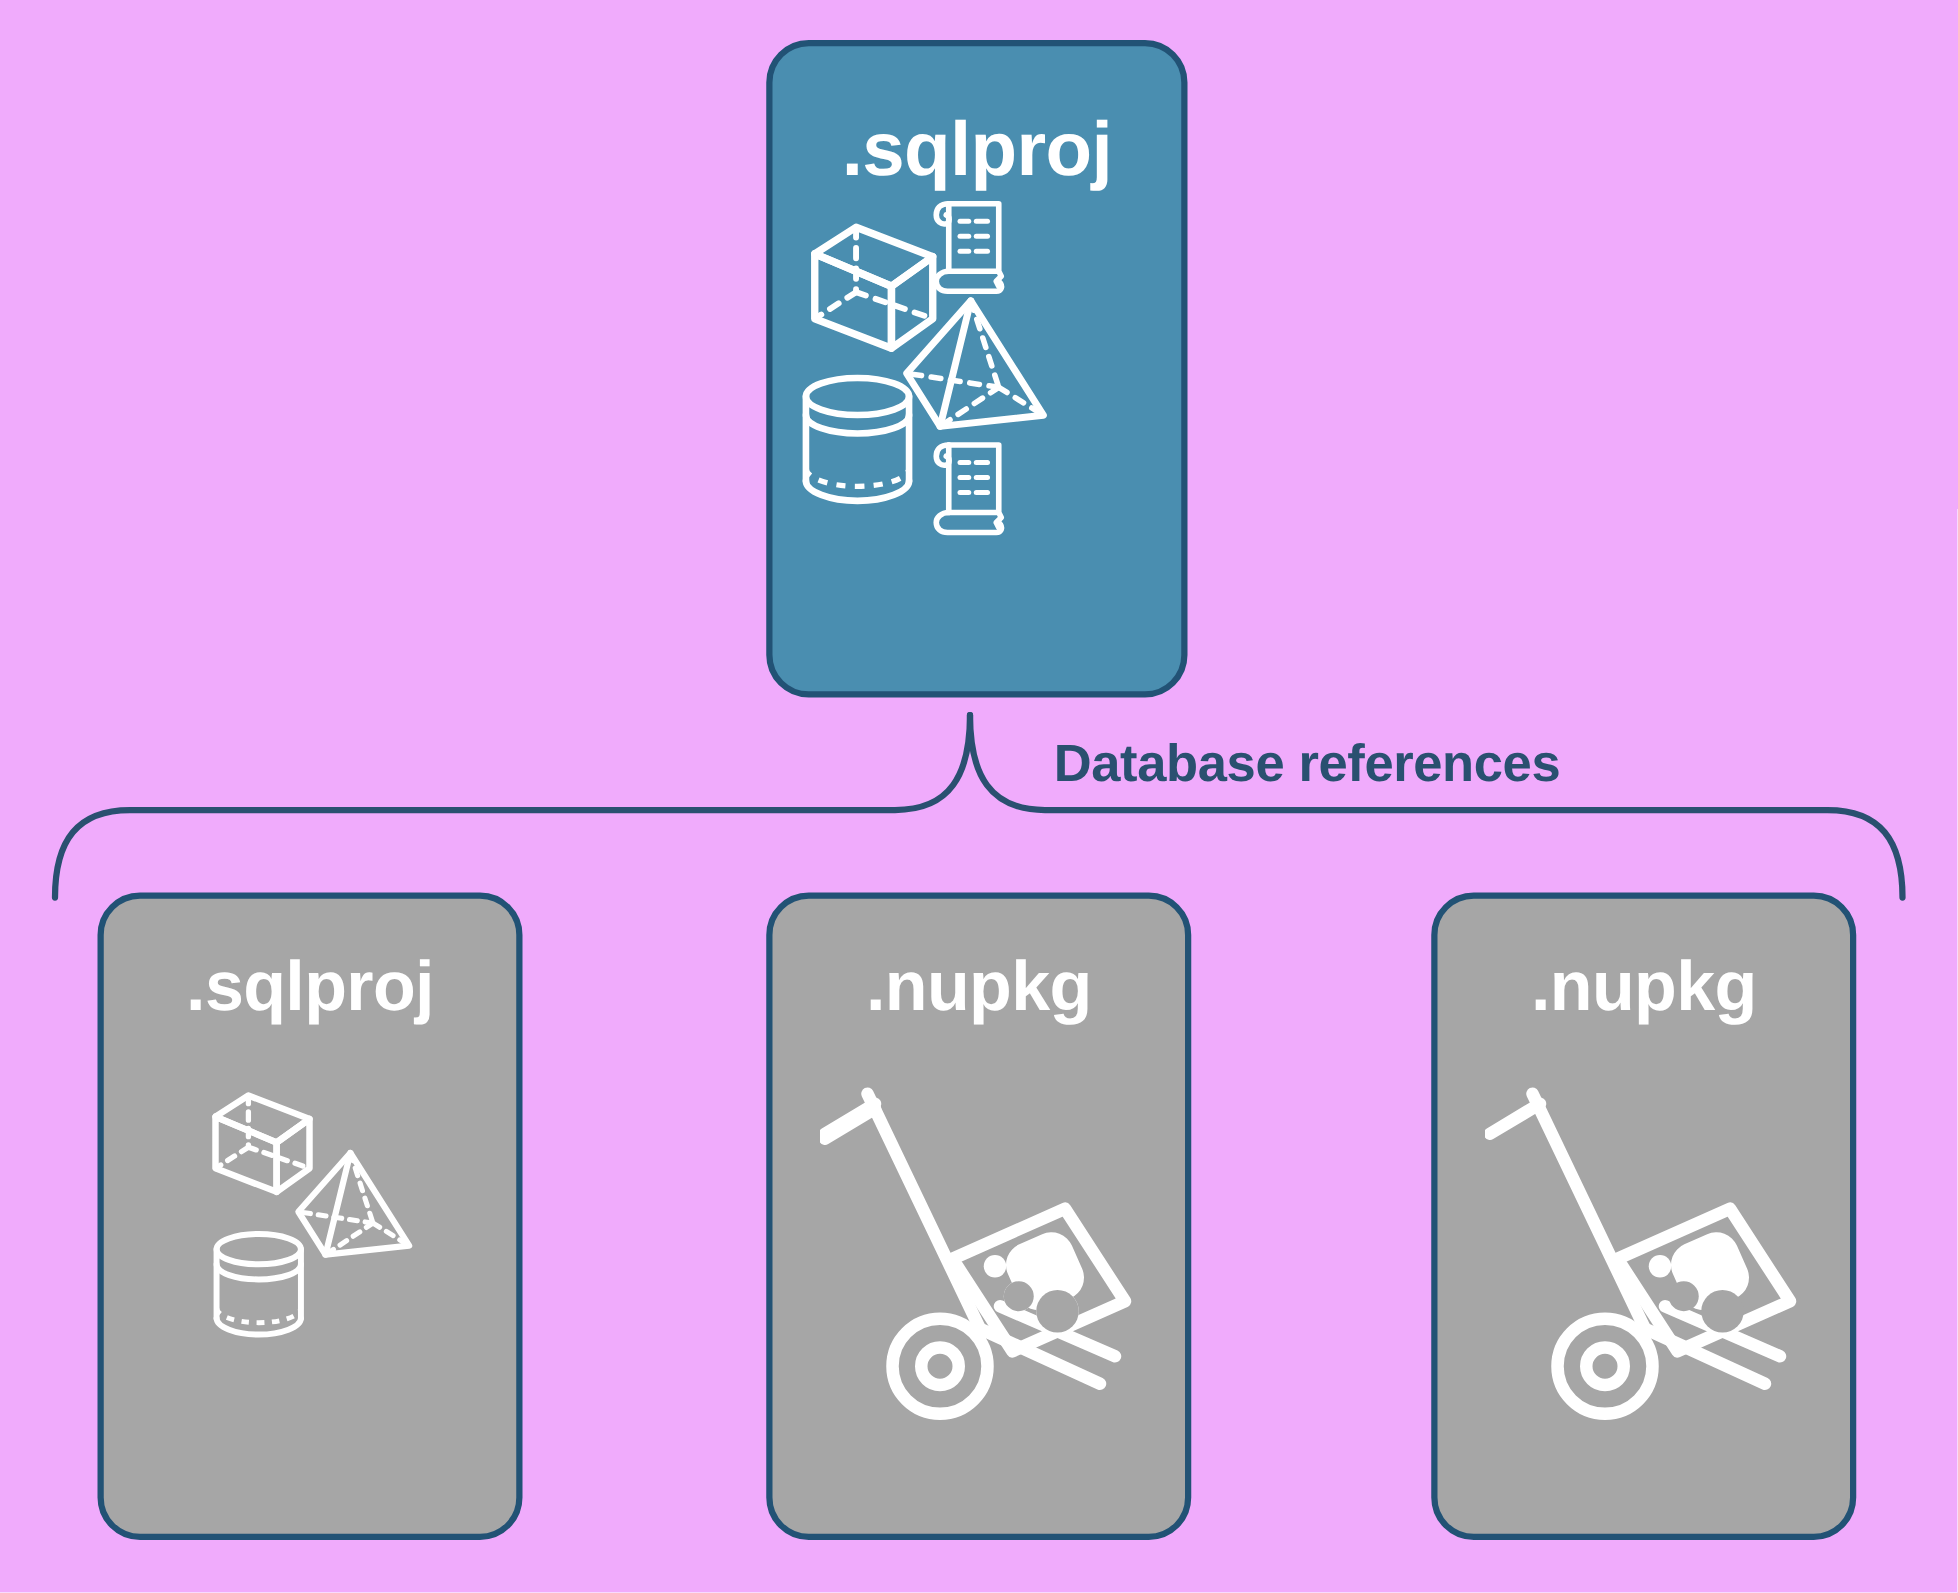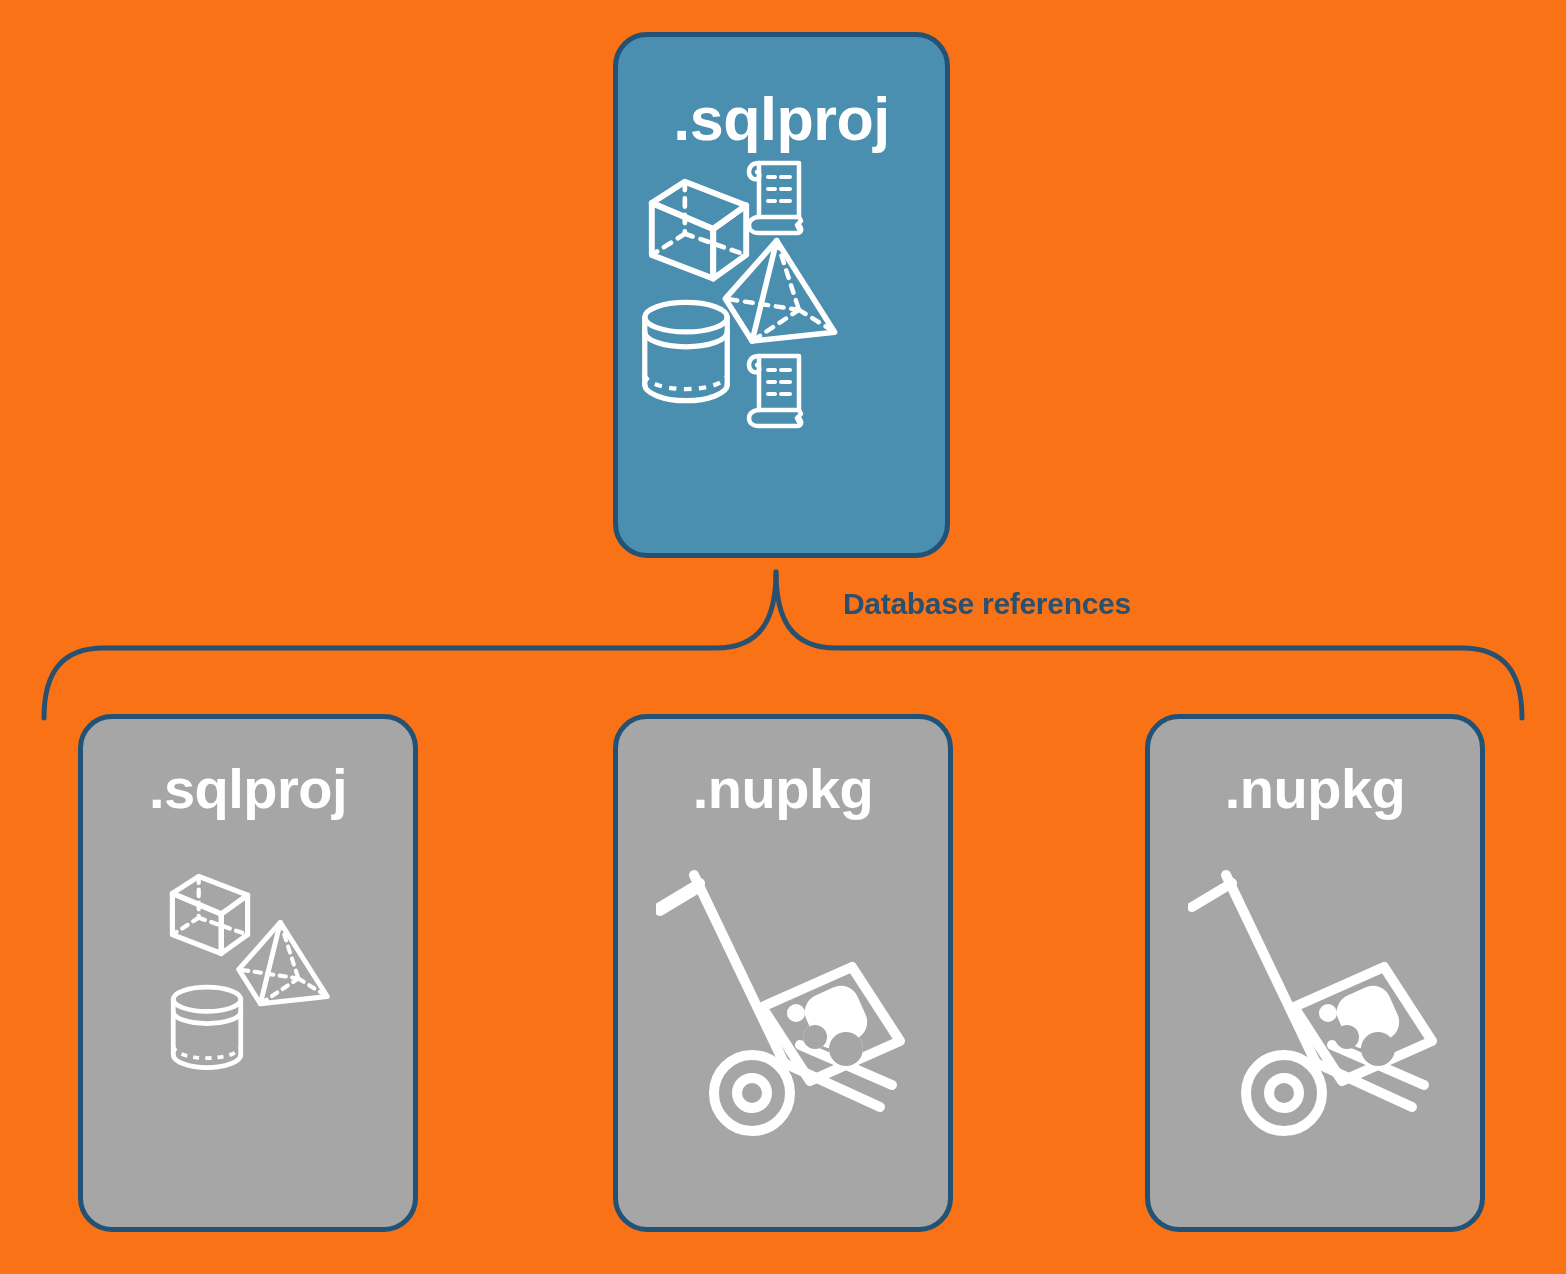--- a/index.html
+++ b/index.html
@@ -15,7 +15,7 @@
     position: relative;
     width: 1566px;
     height: 1274px;
-    background: #f97316;
+    background: #f0abfc;
     overflow: hidden;
   }
   .node-box {

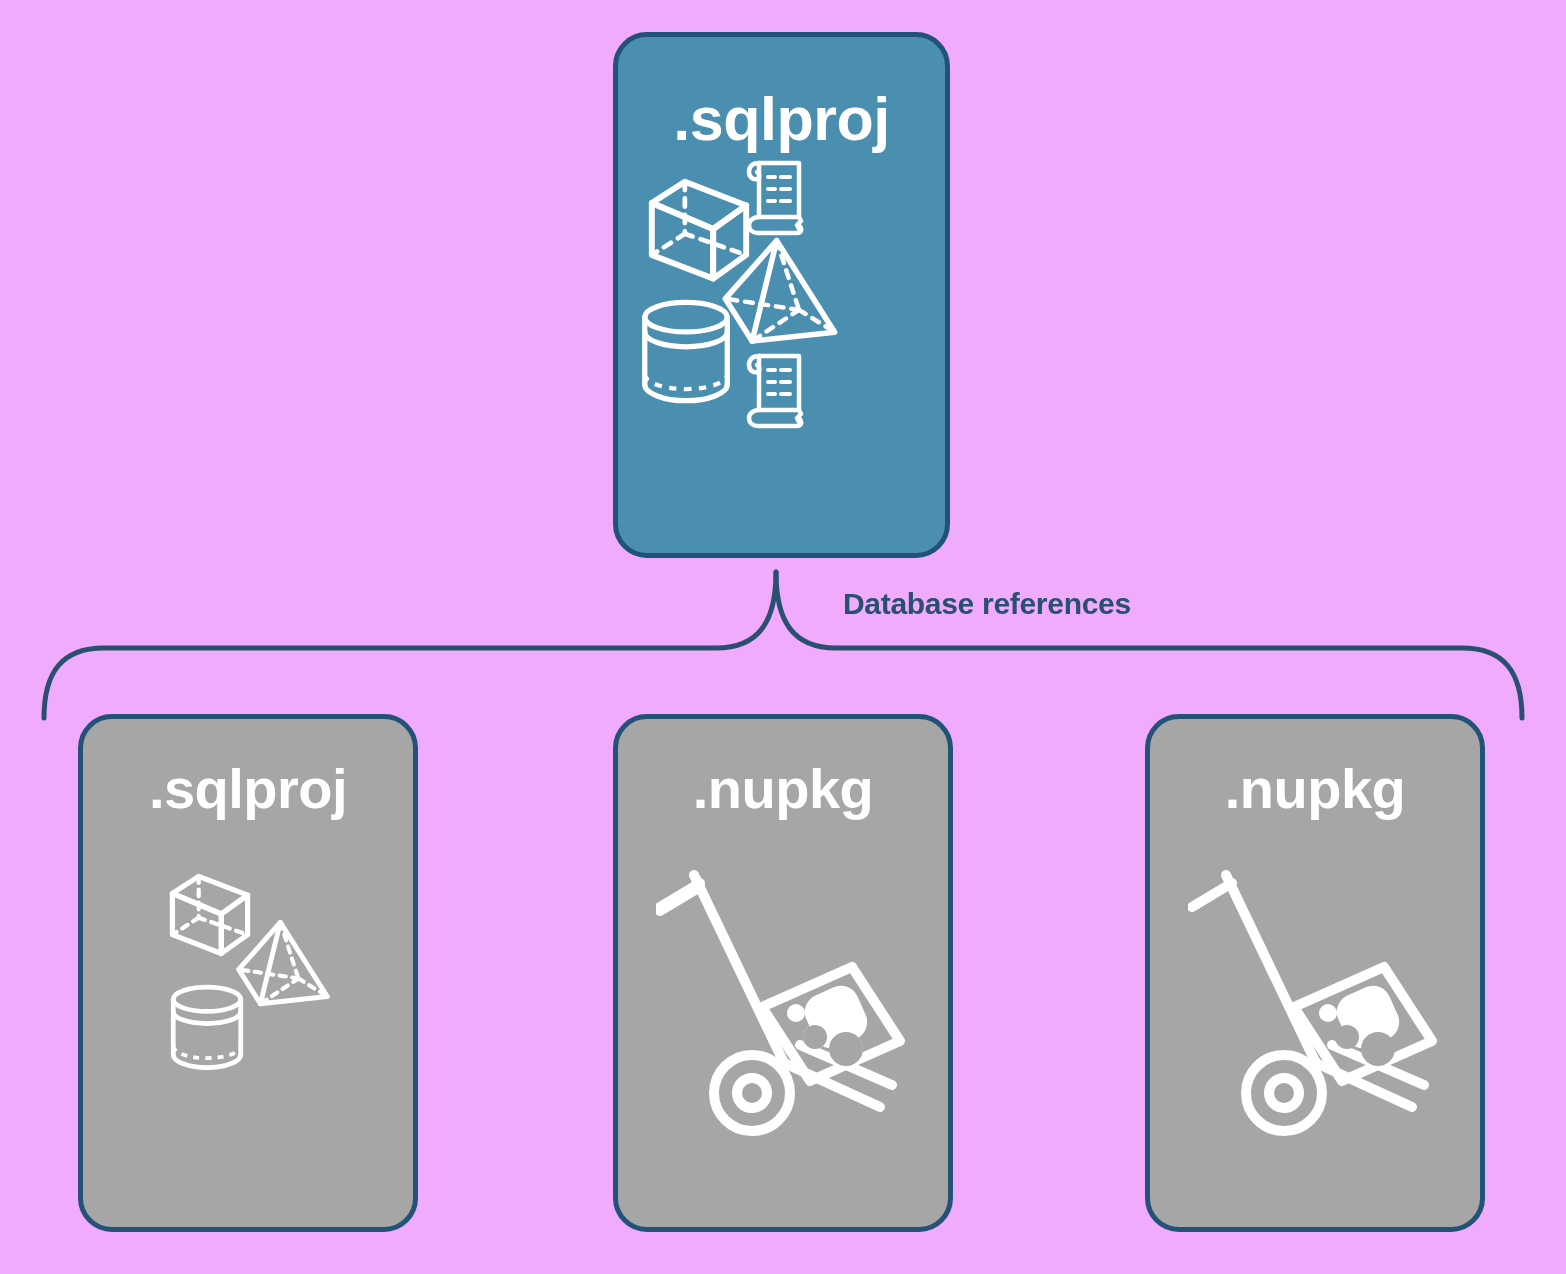--- a/index.html
+++ b/index.html
@@ -69,7 +69,7 @@
     position: absolute;
     left: 843px;
     top: 587px;
-    font-size: 30px;
+    font-size: 42px;
     font-weight: bold;
     color: #2A5070;
     letter-spacing: -0.3px;

